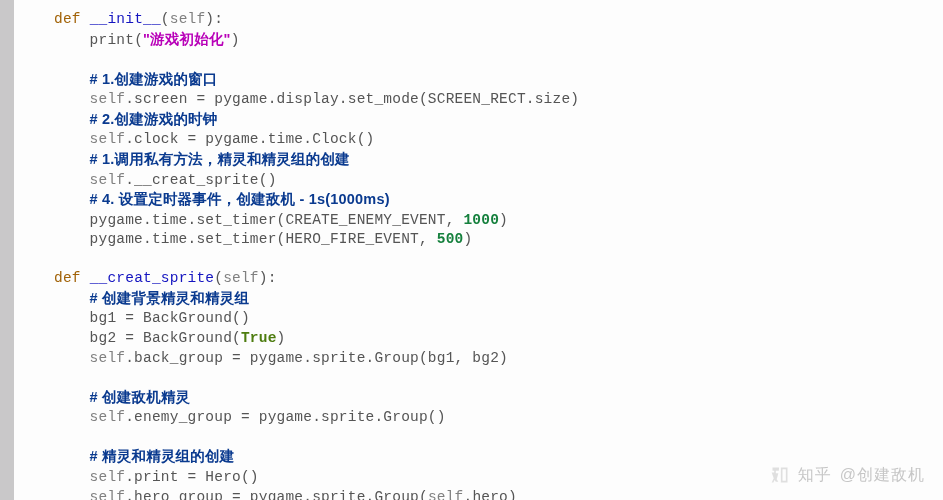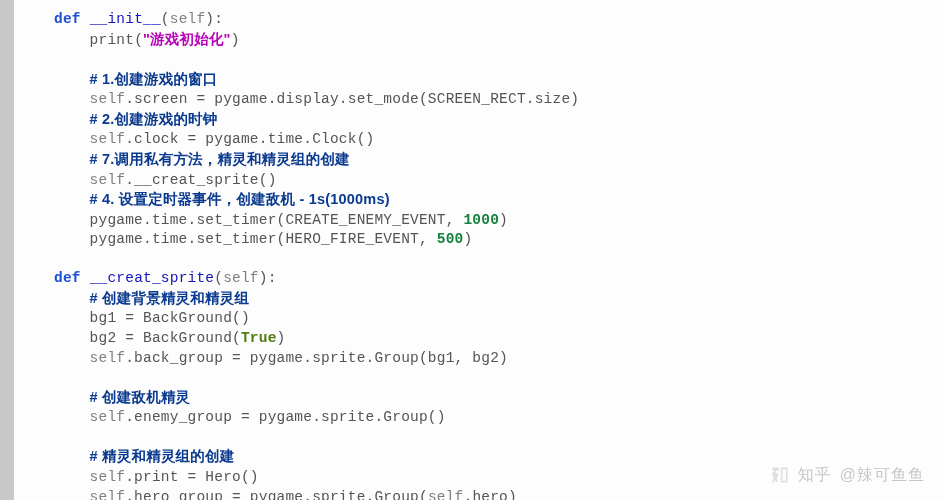--- a/index.html
+++ b/index.html
@@ -28,7 +28,7 @@
     flex: 1;
     letter-spacing: 0.2px;
   }
-  .kw   { color: #1d4ed8; font-weight: bold; }    
+  .kw   { color: #a16207; font-weight: normal; }    
   .fn   { color: #1414c0; }                        
   .self { color: #808080; }                        
   .str  { color: #b800b8; }                        

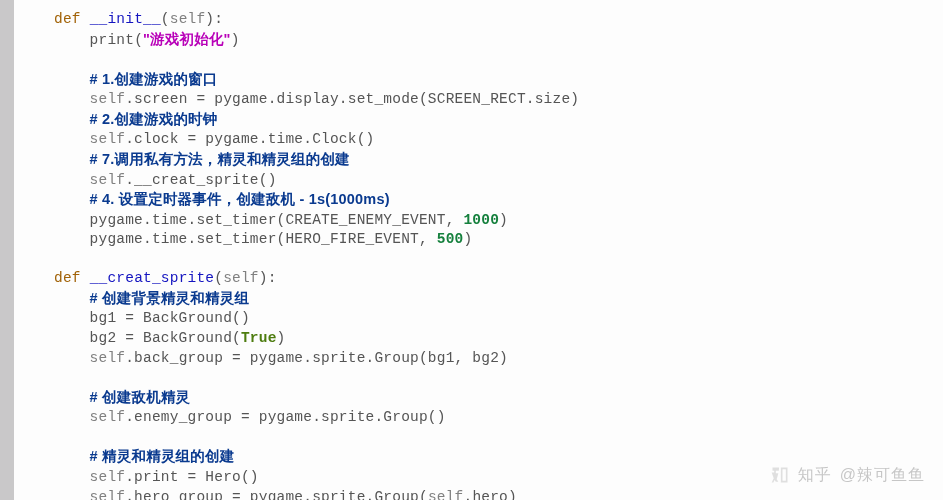--- a/index.html
+++ b/index.html
@@ -65,7 +65,7 @@
     <span class="self">self</span><span class="plain">.screen = pygame.display.set_mode(SCREEN_RECT.size)</span>
     <span class="cmt cjk"># 2.创建游戏的时钟</span>
     <span class="self">self</span><span class="plain">.clock = pygame.time.Clock()</span>
-    <span class="cmt cjk"># 7.调用私有方法，精灵和精灵组的创建</span>
+    <span class="cmt cjk"># 1.调用私有方法，精灵和精灵组的创建</span>
     <span class="self">self</span><span class="plain">.__creat_sprite()</span>
     <span class="cmt cjk"># 4. 设置定时器事件，创建敌机 - 1s(1000ms)</span>
     <span class="plain">pygame.time.set_timer(CREATE_ENEMY_EVENT, </span><span class="num">1000</span><span class="plain">)</span>

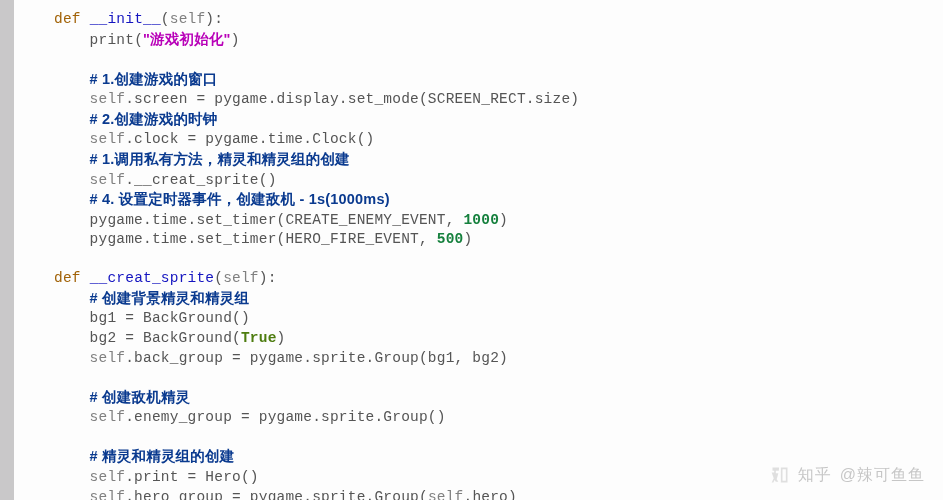--- a/index.html
+++ b/index.html
@@ -90,7 +90,7 @@
       <path d="M13 3h8v18h-8V3zm2 2v14h4V5h-4zM3 3h8l-.5 4H7v3h3l-2 7 2 3H7l-1.5-2L4 21H2l2.5-5L2 9h3V7H3V3z"></path>
     </svg>
   <span>知乎</span>
-  <span>@辣可鱼鱼</span>
+  <span>@创建敌机</span>
 </div>
 
 </body></html>

